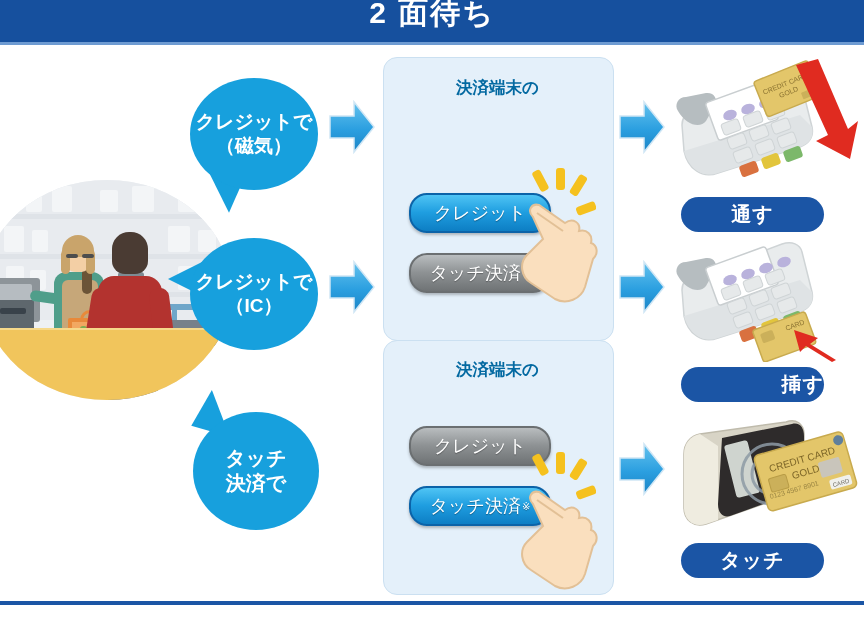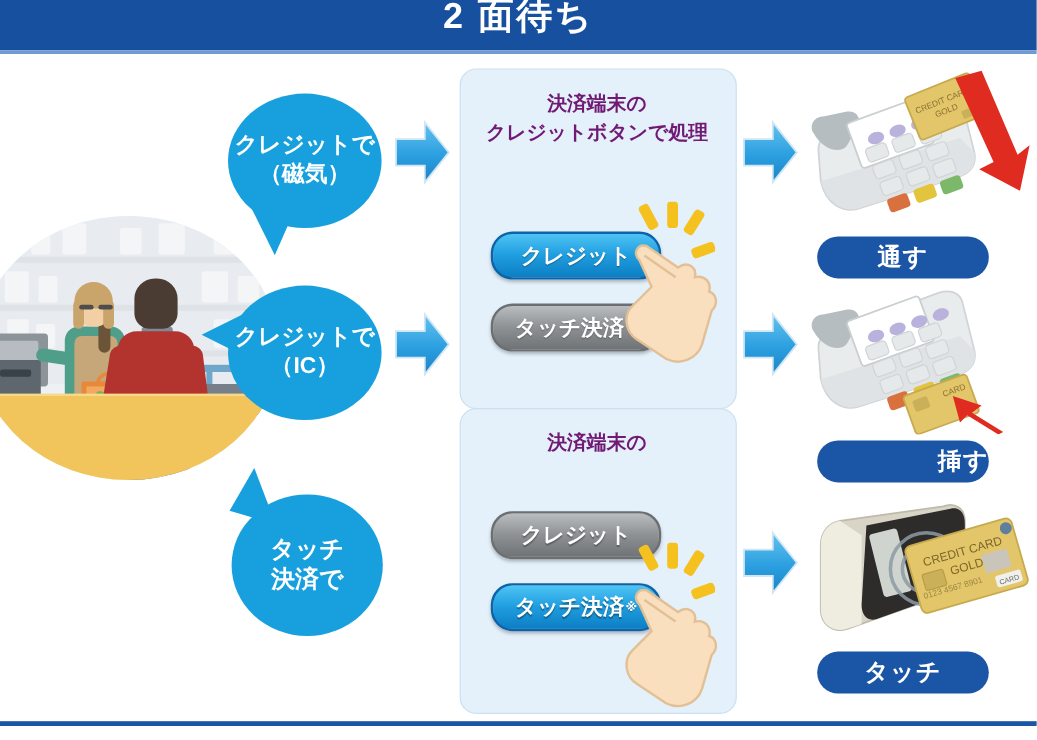--- a/index.html
+++ b/index.html
@@ -111,7 +111,7 @@
   .p2{left:383px;top:340px;width:229px;height:253px;}
   .panel-title{
     position:absolute;left:0;width:229px;text-align:center;
-    color:#701a75;font-size:16.5px;font-weight:bold;line-height:1.45;
+    color:#0369a1;font-size:16.5px;font-weight:bold;line-height:1.45;
   }
   .panel-title span{display:block;white-space:nowrap;}
   .pt1{top:76px;}

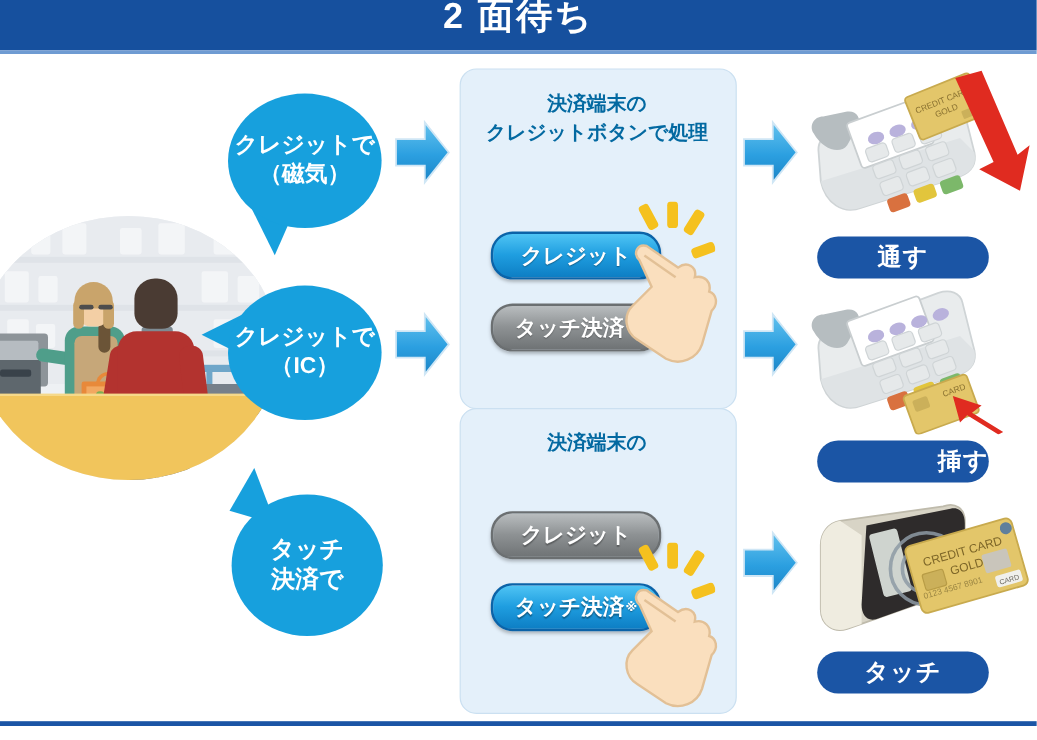--- a/index.html
+++ b/index.html
@@ -289,7 +289,6 @@
 <div class="panel p1"></div>
 <div class="panel-title pt1" style="left:383px;">
   <span>決済端末の</span>
-  <span>クレジットボタンで処理</span>
 </div>
 <div class="tbtn tbtn-on tb1">
   <span>クレジット</span>

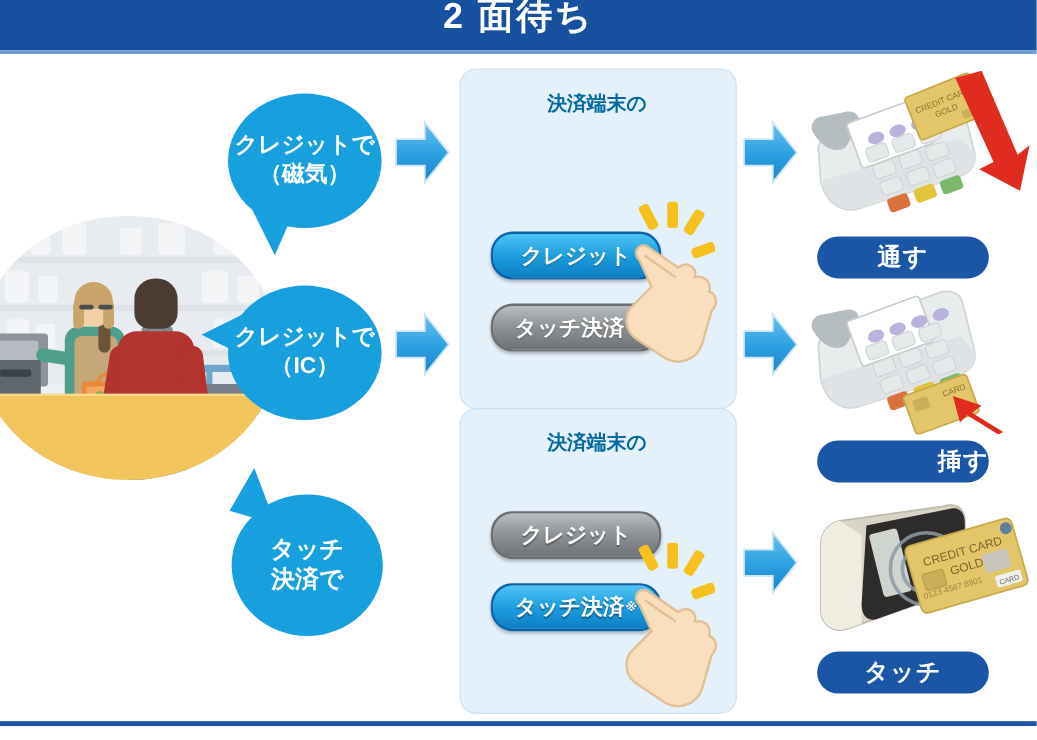--- a/index.html
+++ b/index.html
@@ -120,7 +120,7 @@
   .tbtn{
     position:absolute;width:138px;height:36px;border-radius:18px;
     display:flex;align-items:center;justify-content:center;
-    font-size:18px;font-weight:bold;color:#ffffff;white-space:nowrap;
+    font-size:18px;font-weight:normal;color:#ffffff;white-space:nowrap;
     box-shadow:0 2px 3px rgba(0,0,0,.25);
   }
   .tbtn-on{

